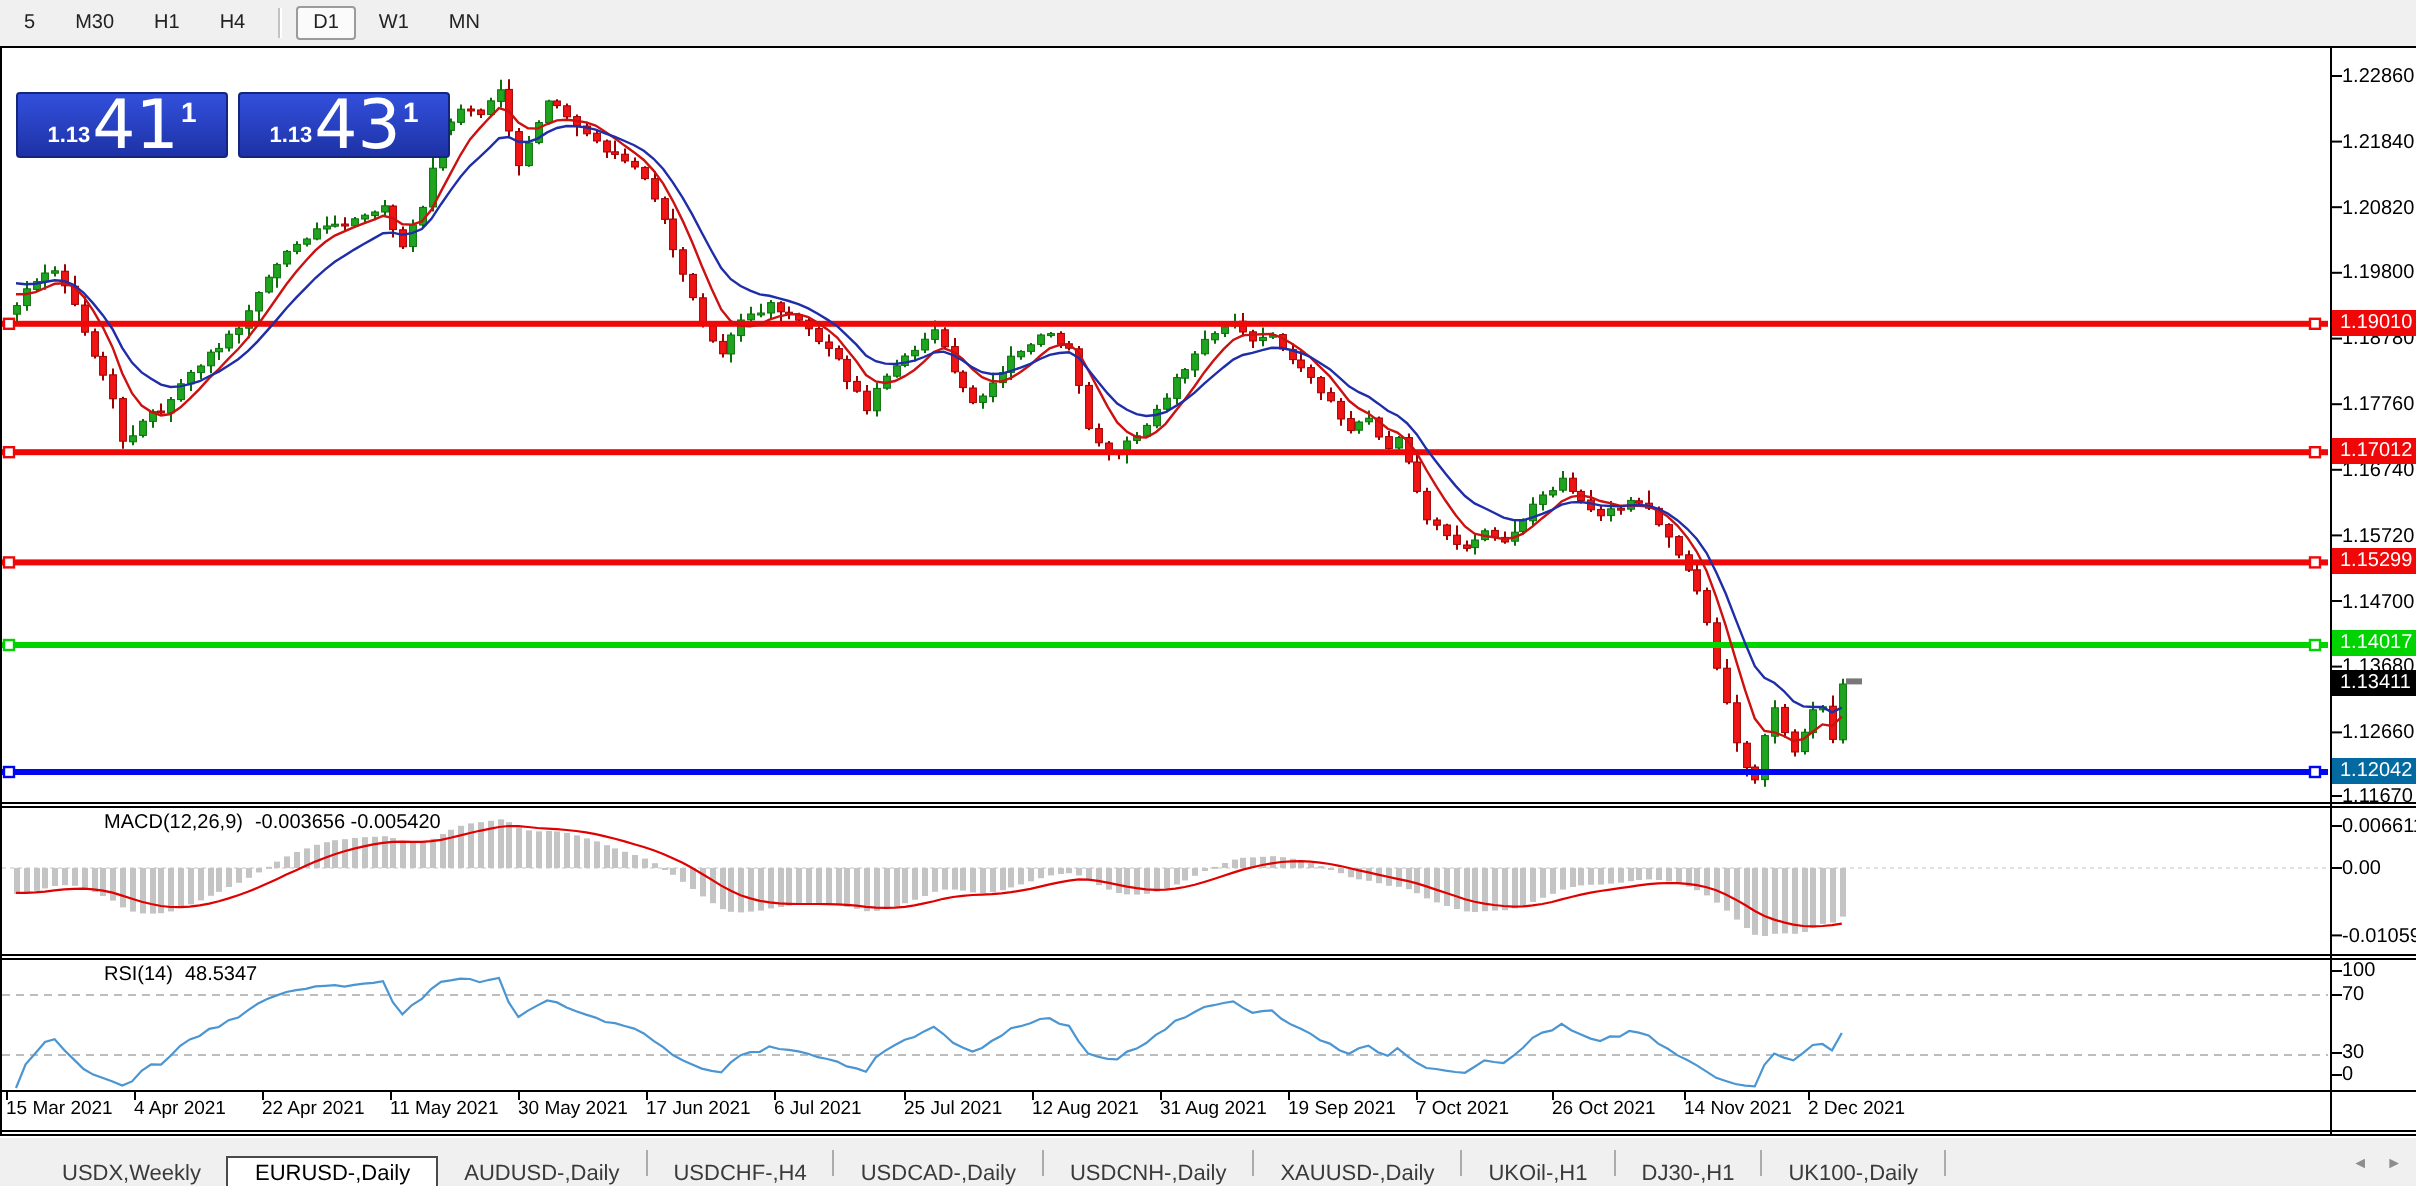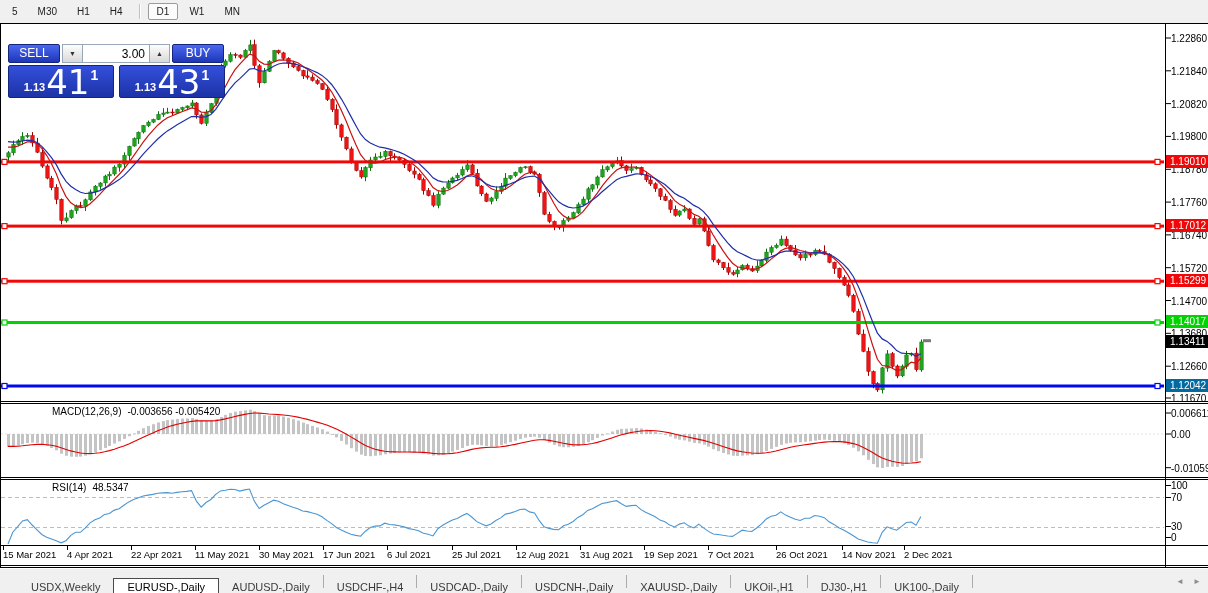--- a/index.html
+++ b/index.html
@@ -722,15 +722,6 @@
 
 
   <div id="trade-panel">
-    <div class="tp-row1">
-      <div class="btn-sell">SELL</div>
-      <div class="gap2"></div>
-      <div class="spin-btn">▼</div>
-      <input class="vol-input" value="3.00" style="">
-      <div class="spin-btn">▲</div>
-      <div class="gap2"></div>
-      <div class="btn-buy">BUY</div>
-    </div>
     <div class="tp-row2">
       <div class="price-box">
         <span class="pb-small">1.13</span>

